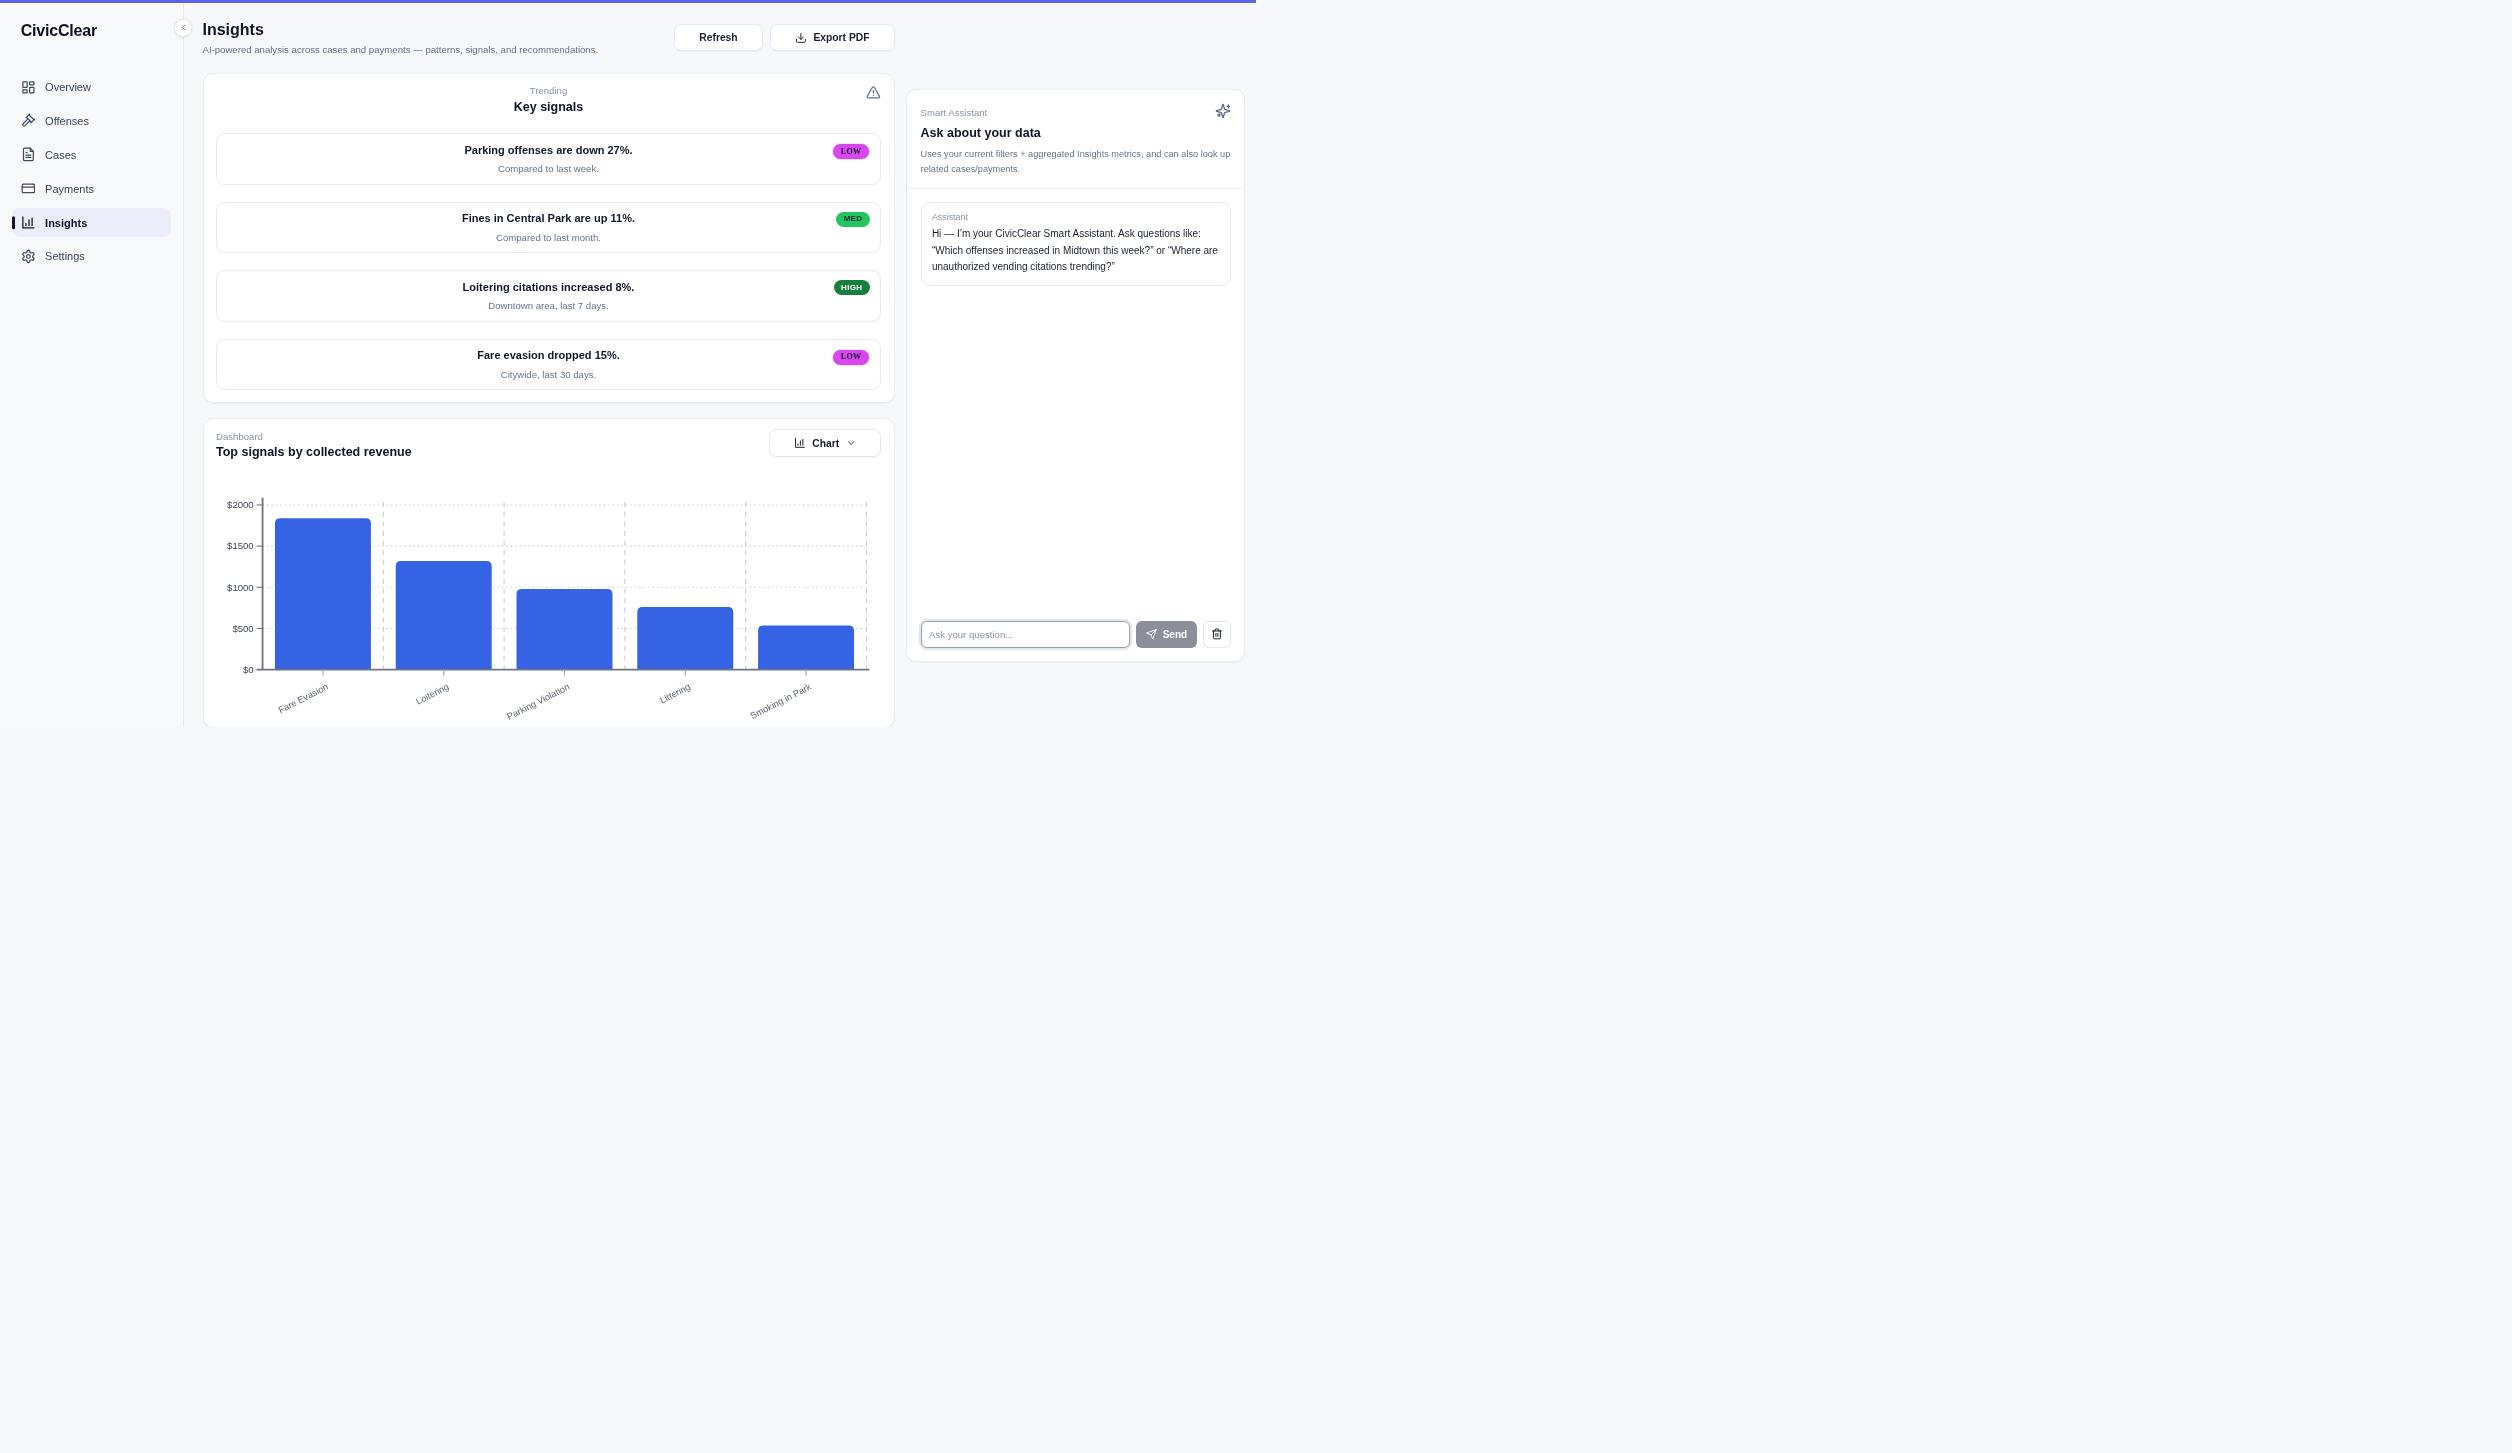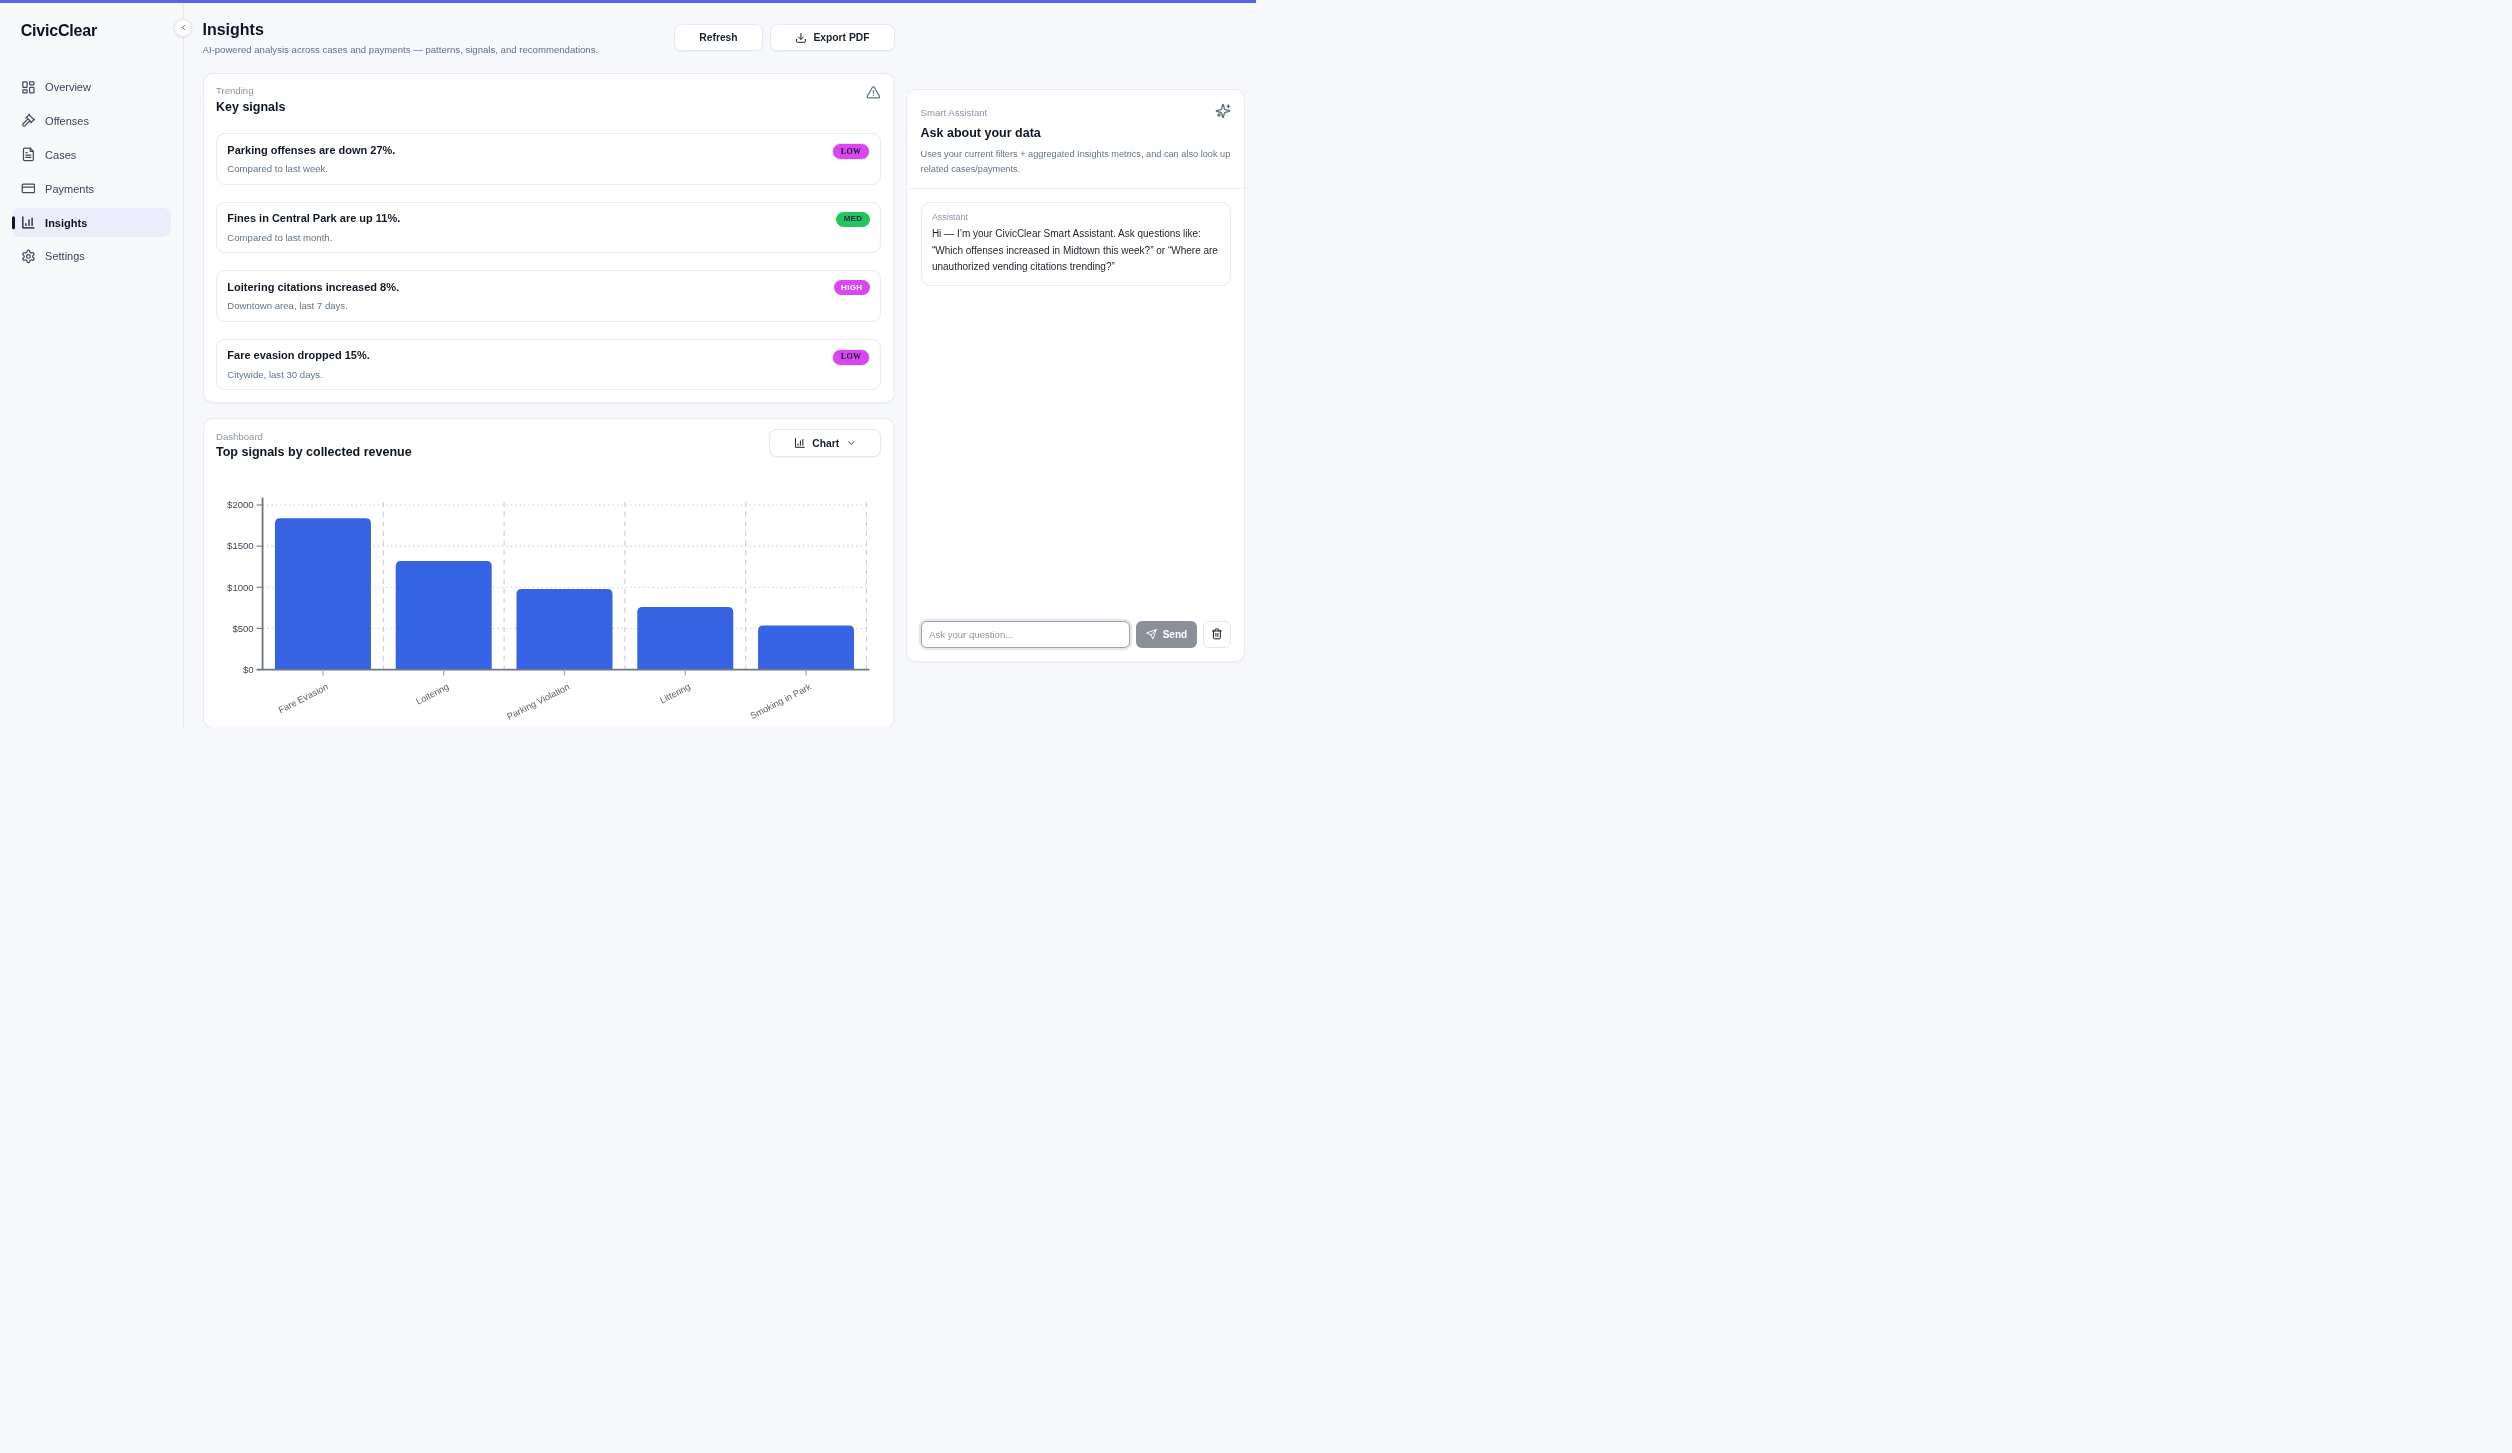--- a/index.html
+++ b/index.html
@@ -61,7 +61,7 @@
   .section-label { font-size:9.6px; color:#8a94a6; }
   .card-title { font-size:12.5px; font-weight:700; color:#0e1527; margin-top:3.7px; }
 
-  .signals-card { margin-top:17.7px; padding:11.8px 12.5px; }
+  .signals-card { margin-top:17.7px; padding:11.8px 12.5px;text-align:center; }
   .warn-icon { position:absolute; top:11.8px; right:12.5px; }
   .warn-icon svg { width:14.8px; height:14.8px; stroke:#64748b; }
   .signal-list { margin-top:19px; }

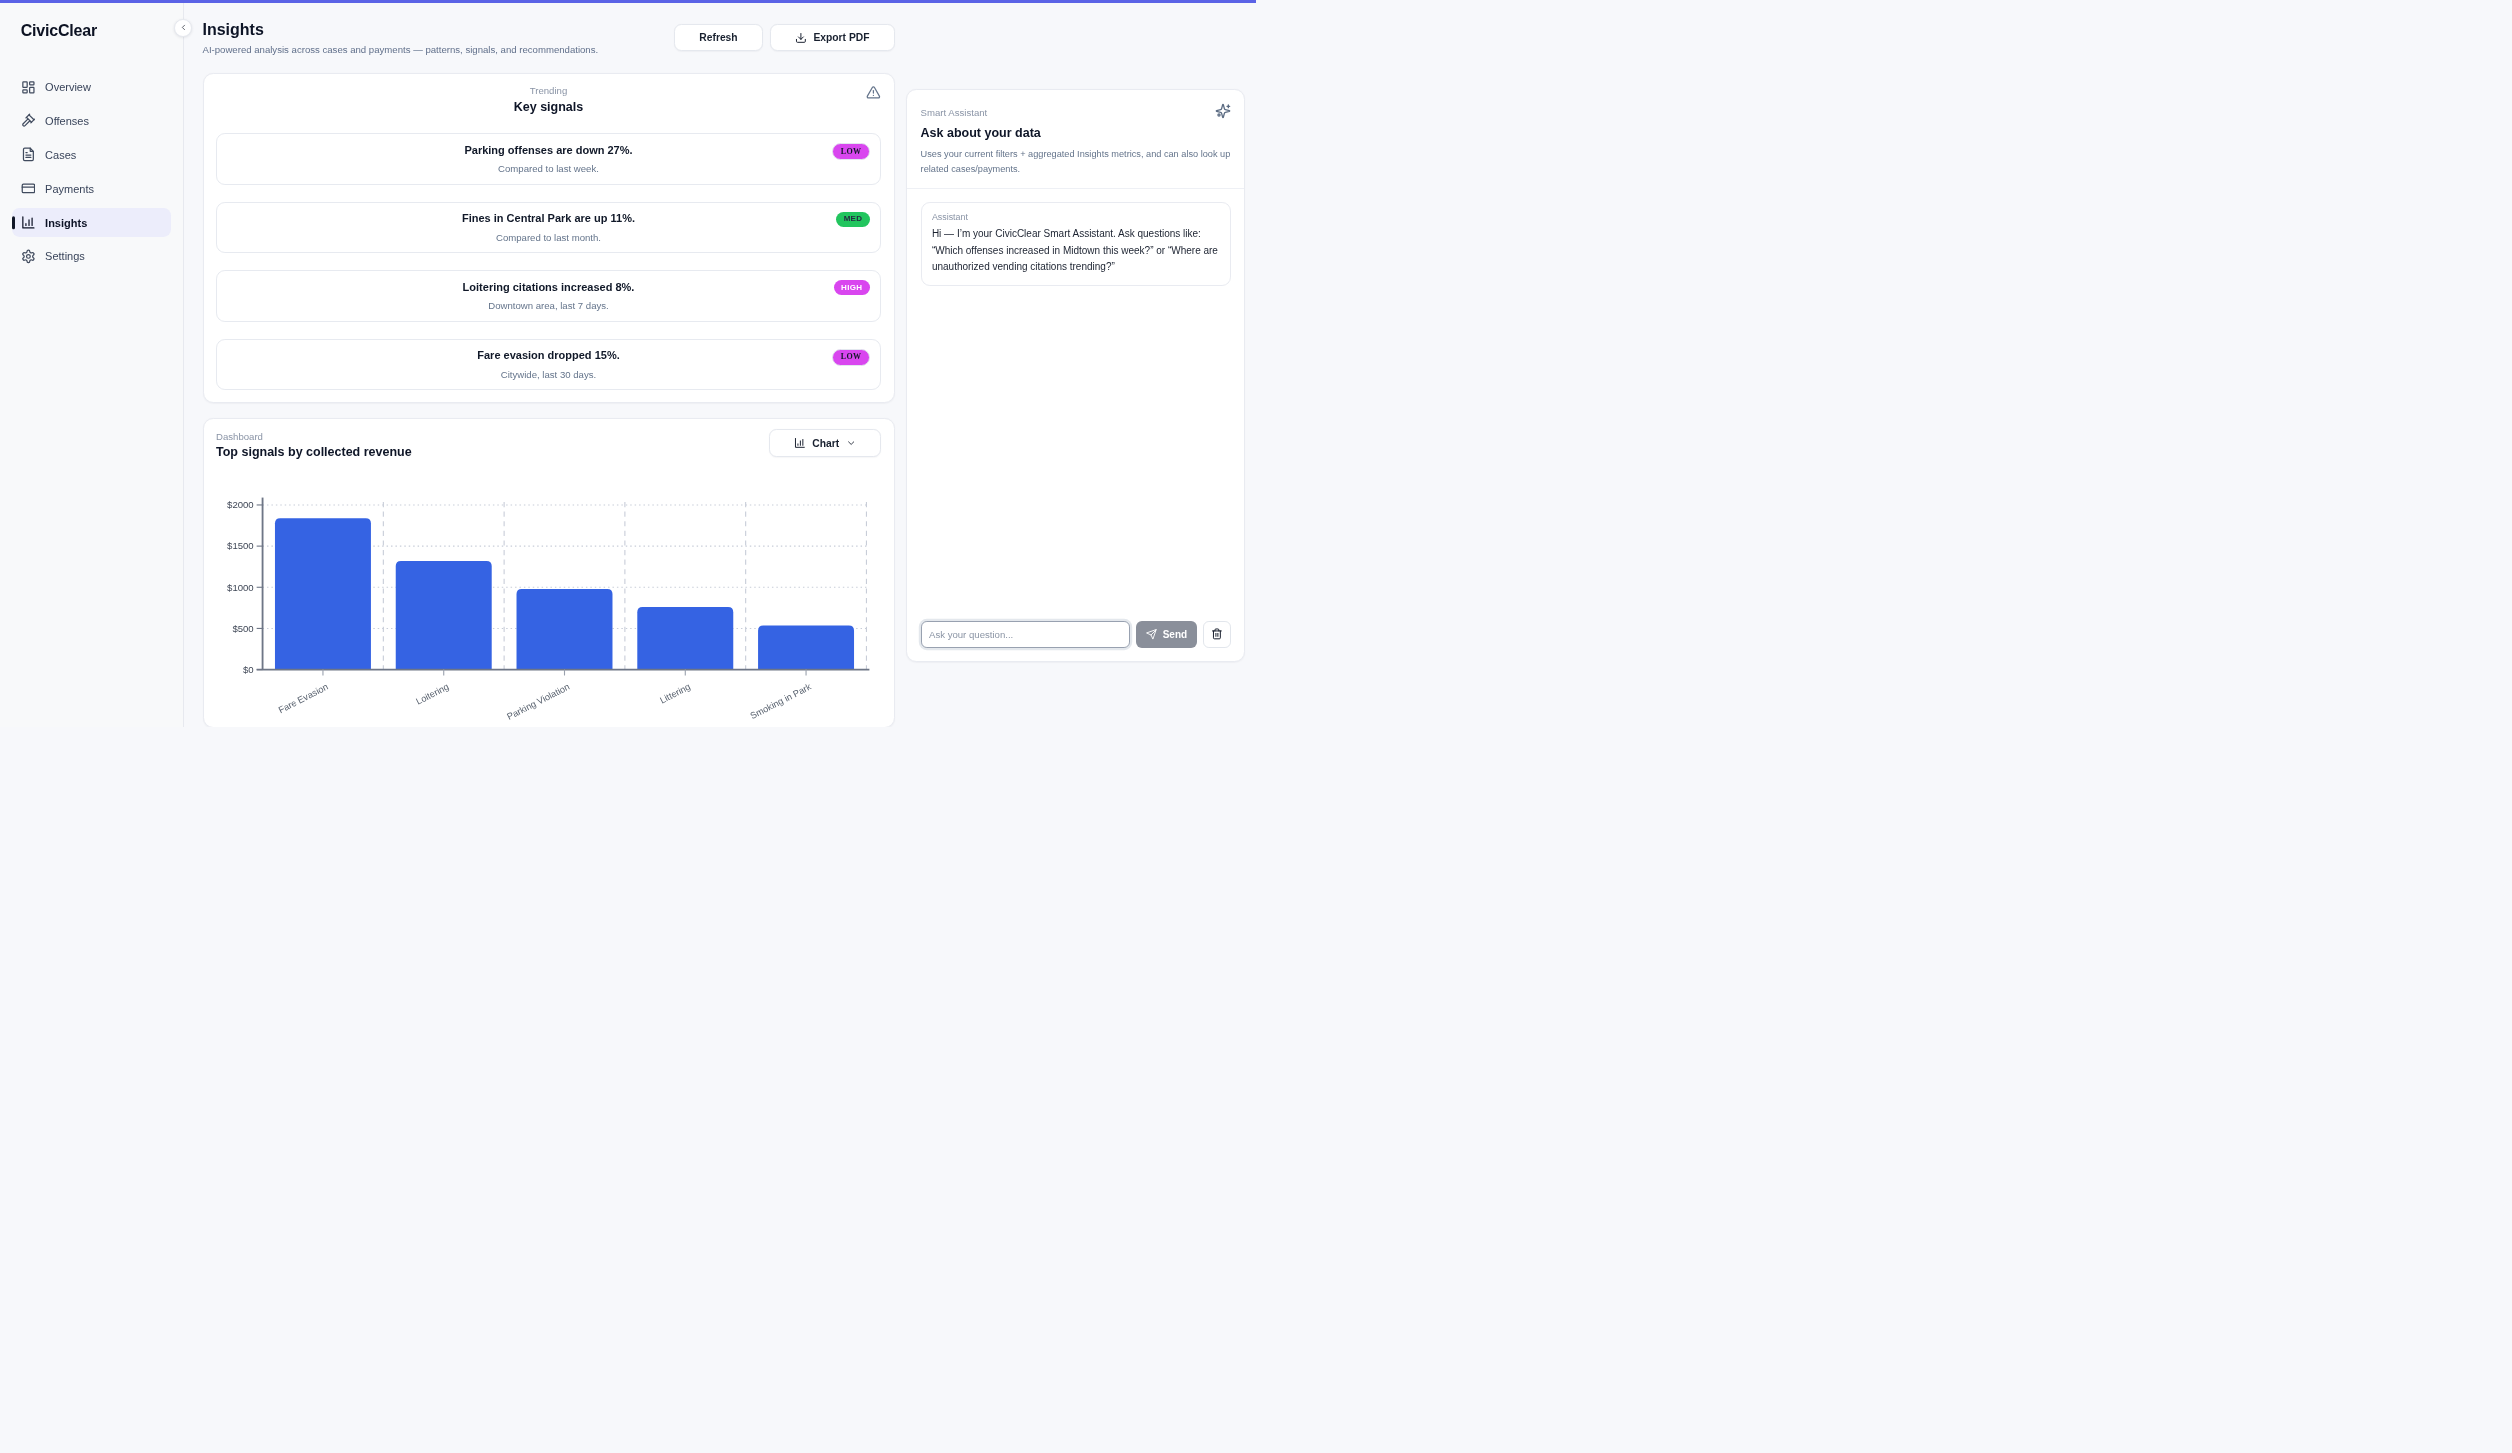--- a/index.html
+++ b/index.html
@@ -79,7 +79,7 @@
   }
   .badge.low  { background:#d946ef; border:0.7px solid #e3e7ee; color:#111827;font-family:Liberation Serif, serif; }
   .badge.med  { background:#22c55e; color:#232c42; }
-  .badge.high { background:#d946ef; color:#fff; }
+  .badge.high { background:#15803d; color:#fff; }
 
   .chart-card { margin-top:14.8px; padding:11.8px 12.5px; height:310px; }
   .chart-toggle-btn { position:absolute; top:10.3px; right:12.5px; height:28px; }

